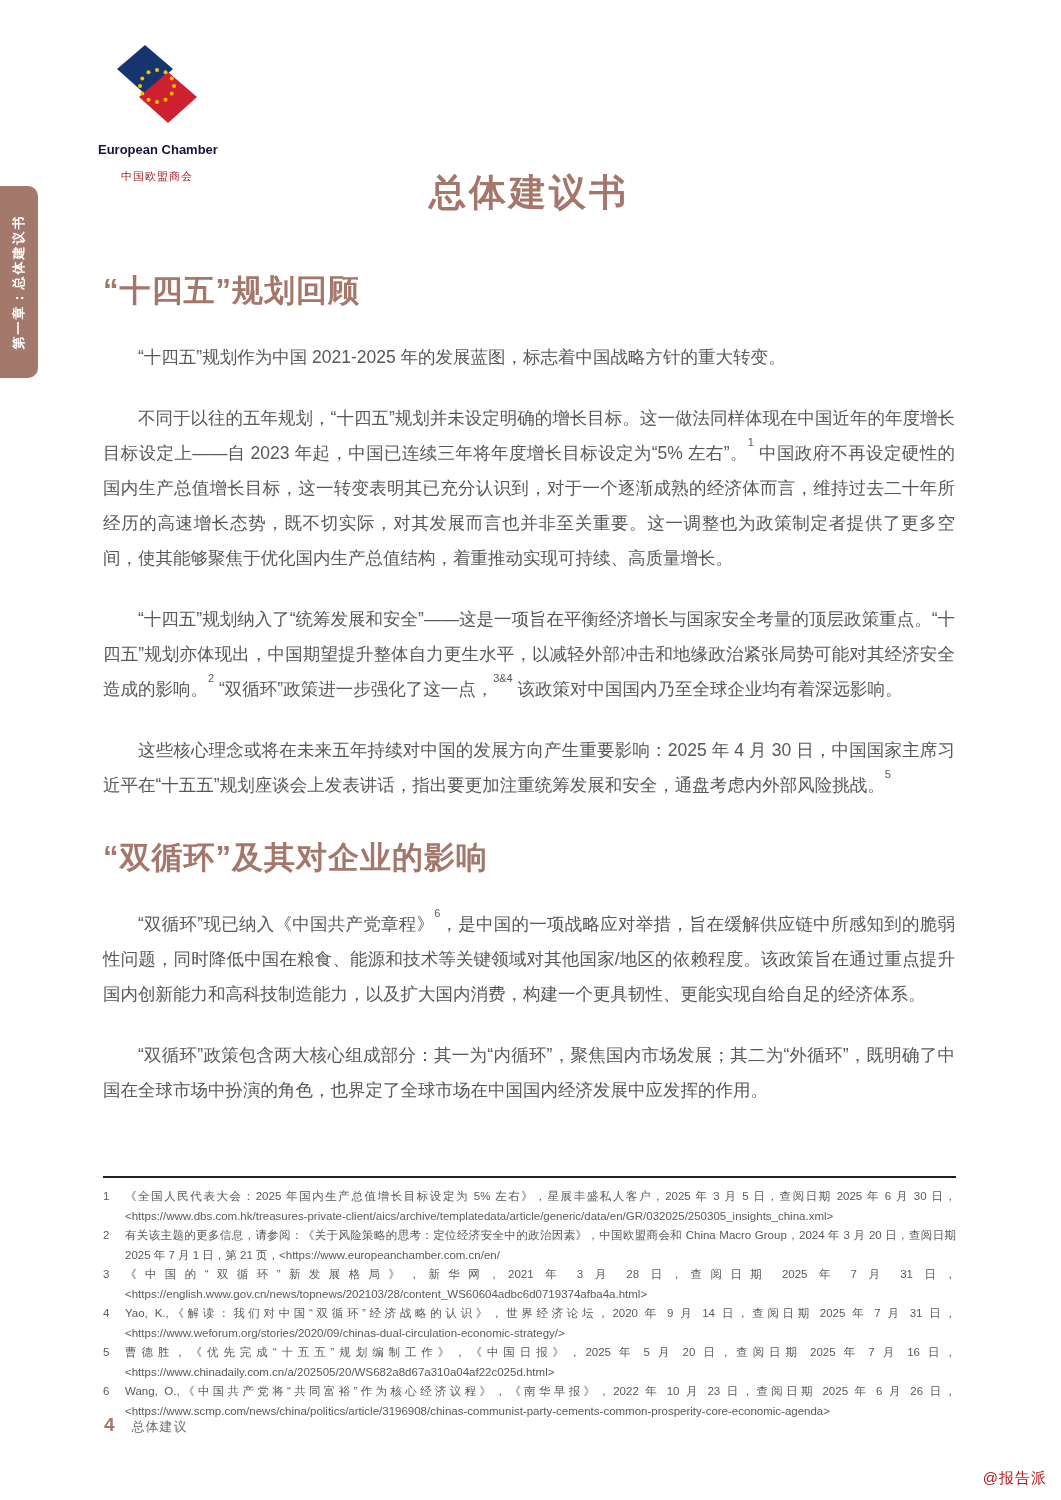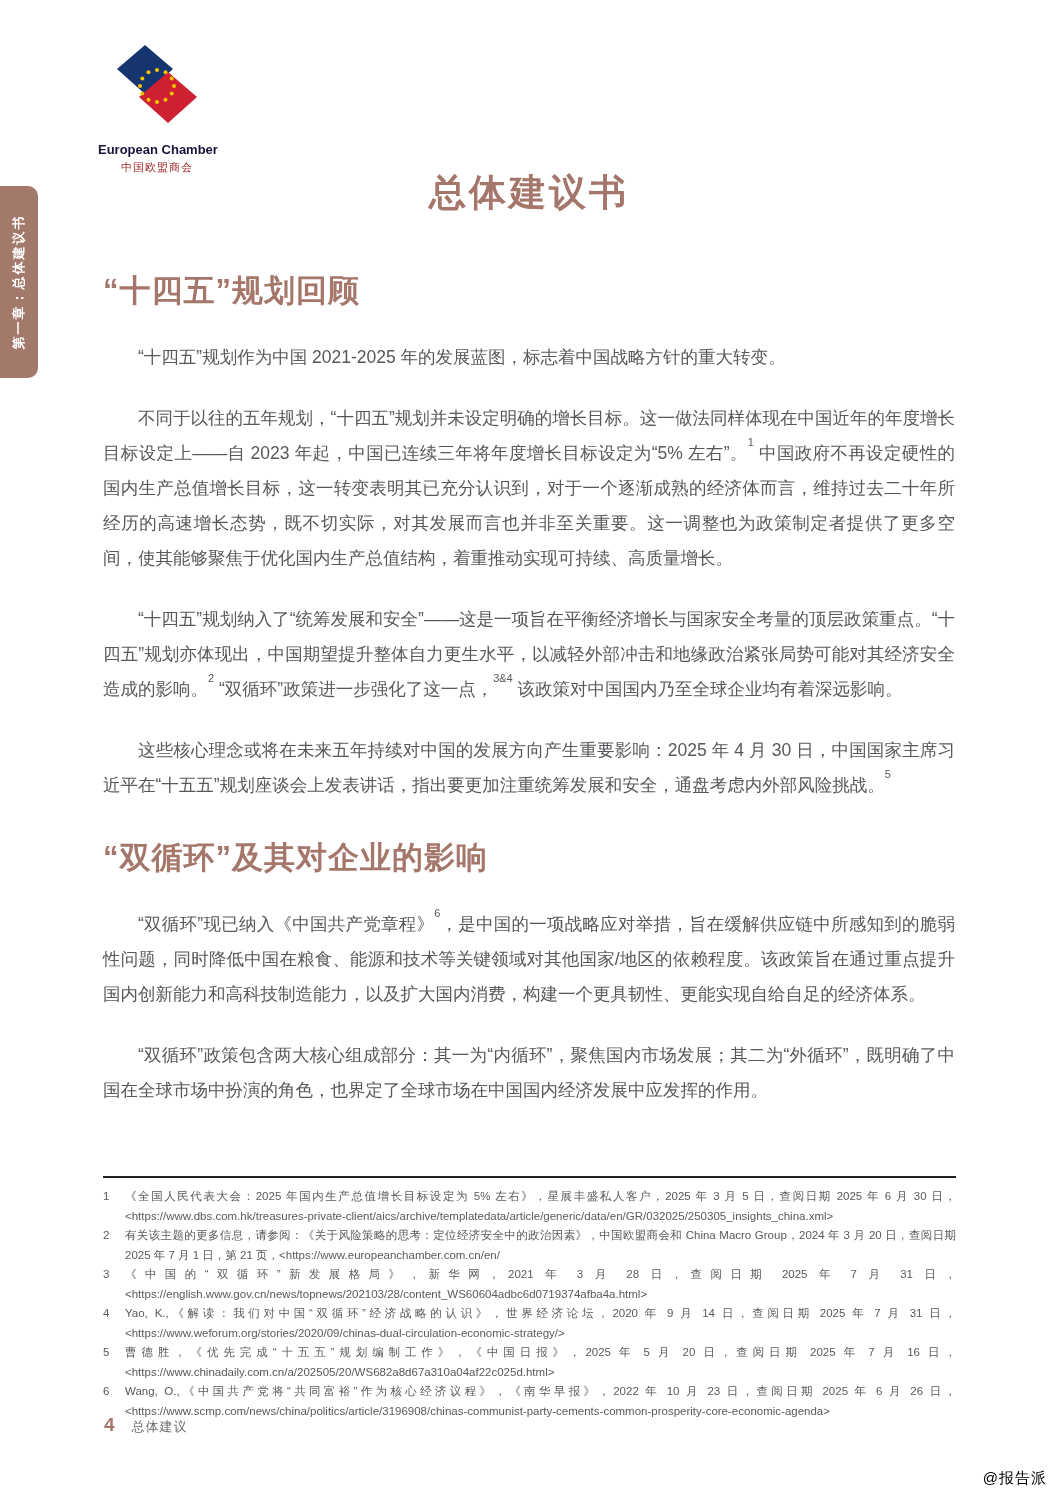--- a/index.html
+++ b/index.html
@@ -11,7 +11,7 @@
   .logo{position:absolute;left:98px;top:44px;width:118px;text-align:center;}
   .logo svg{display:block;margin:0 auto;}
   .logo .en{font-size:13px;font-weight:bold;color:#15153a;letter-spacing:0px;margin-top:16px;white-space:nowrap;}
-  .logo .zh{font-size:11px;color:#9e1b1e;margin-top:3px;letter-spacing:1px;}
+  .logo .zh{font-size:11px;color:#9e1b1e;margin-top:12px;letter-spacing:1px;}
   
   .side-tab{position:absolute;left:0;top:186px;width:38px;height:192px;background:#a3796b;border-radius:0 10px 10px 0;}
   .side-tab span{

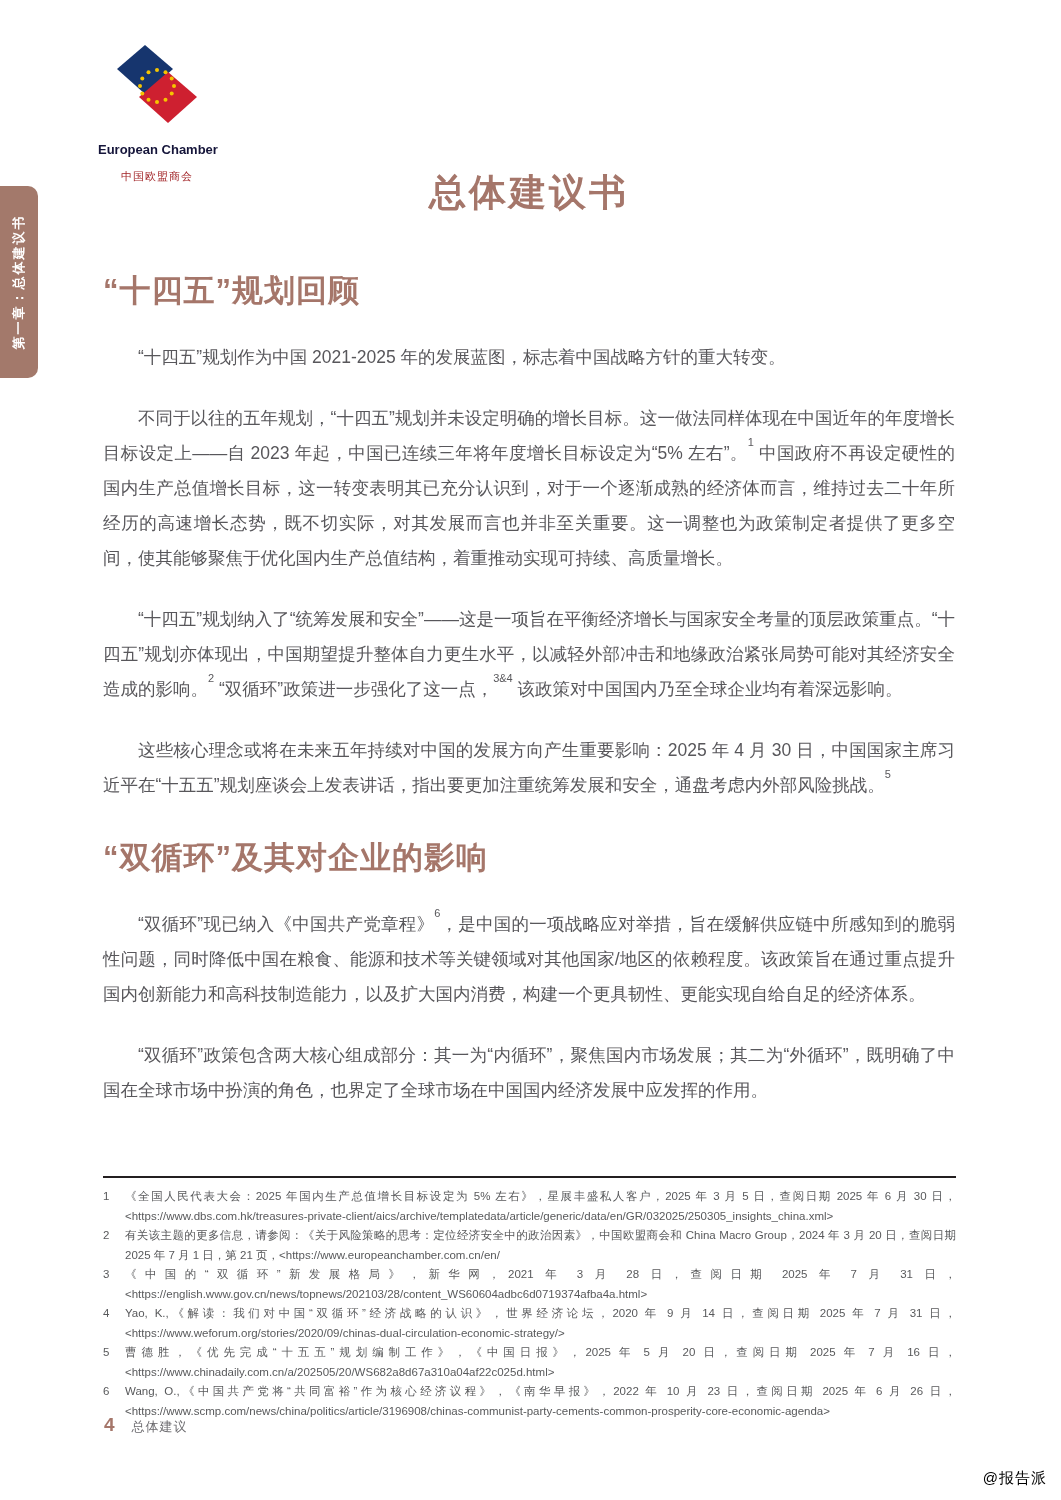--- a/index.html
+++ b/index.html
@@ -44,7 +44,7 @@
   .footer .page-num{font-size:19px;font-weight:bold;color:#a5766a;}
   .footer .page-label{font-size:13px;color:#6a696d;margin-left:17px;letter-spacing:1px;font-family:Liberation Serif, serif;}
   
-  .watermark{position:absolute;right:14px;bottom:12px;font-size:15px;color:#000000;letter-spacing:1px;}
+  .watermark{position:absolute;right:14px;bottom:12px;font-size:15px;color:#b91c1c;letter-spacing:1px;}
 </style>
 </head>
 <body>

